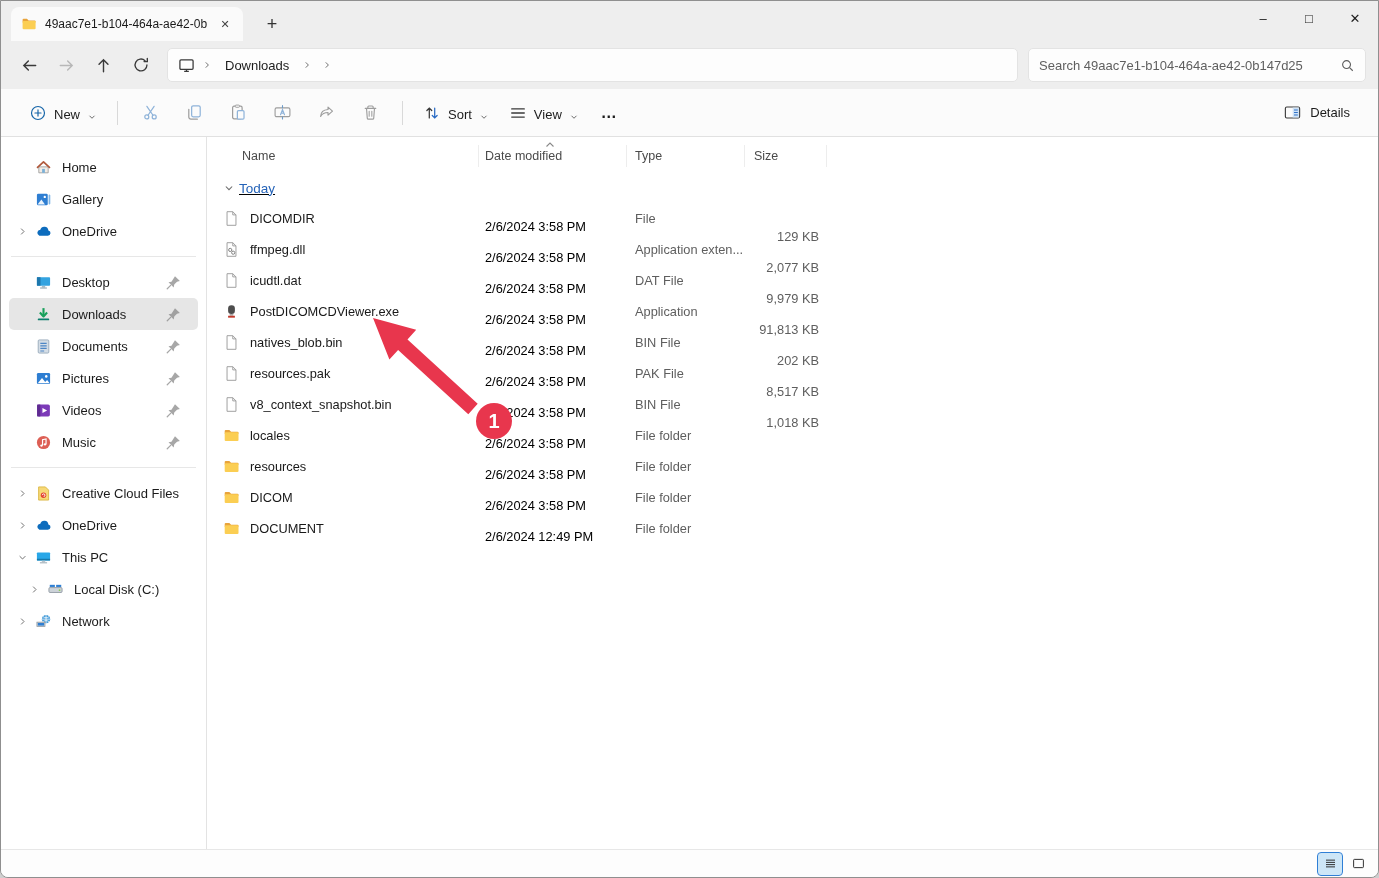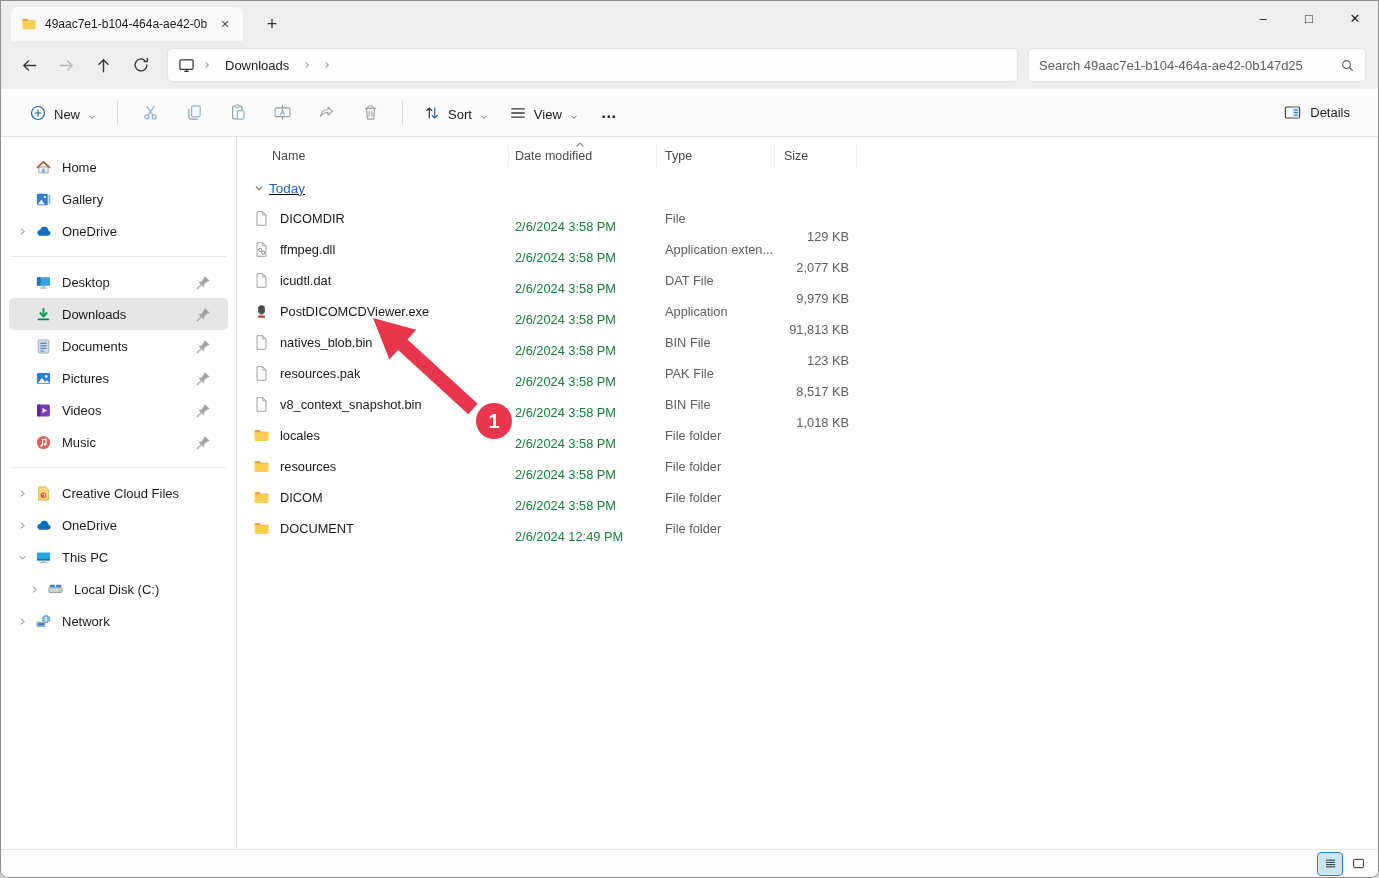--- a/index.html
+++ b/index.html
@@ -45,7 +45,7 @@
 
   
   .bodyarea { flex:1; display:flex; background:#ffffff; min-height:0; }
-  .sidebar { width:236px; flex:0 0 auto; border-right:1px solid #e3e3e3; padding-top:14px; background:#fff; }
+  .sidebar { width:206px; flex:0 0 auto; border-right:1px solid #e3e3e3; padding-top:14px; background:#fff; }
   .sb-item { height:32px; margin:0 8px; display:flex; align-items:center; border-radius:5px; padding-right:6px; }
   .sb-item.sel { background:#e6e6e6; }
   .sb-ex { width:26px; height:16px; display:flex; align-items:center; justify-content:center; flex:0 0 auto; }

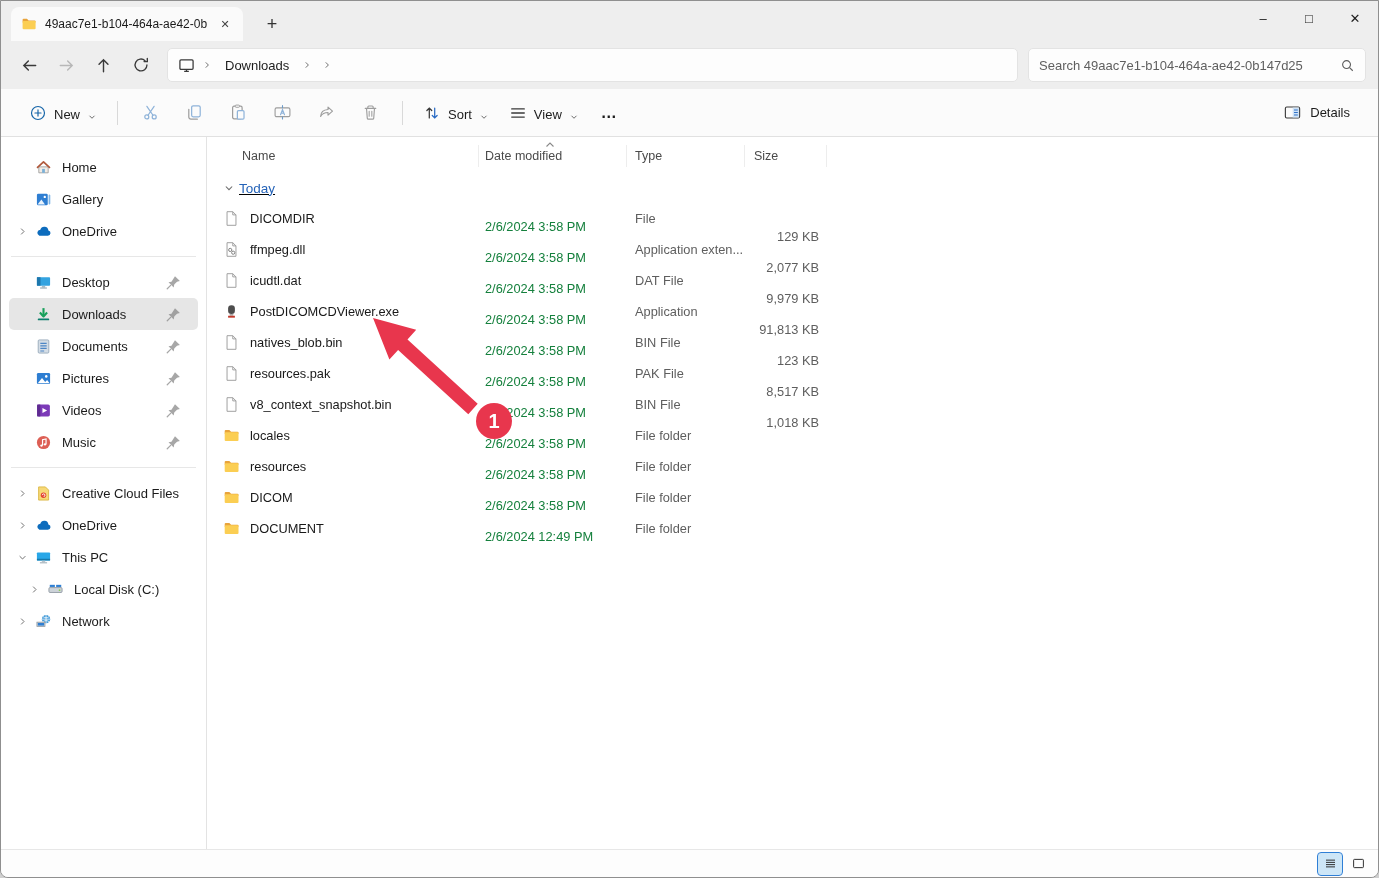--- a/index.html
+++ b/index.html
@@ -72,7 +72,7 @@
   .frow { display:flex; align-items:center; height:31px; font-size:12.8px; }
   .c-name { width:256px; display:flex; align-items:center; gap:10px; color:#191919; white-space:nowrap; }
   .c-name .ic { width:17px; height:17px; flex:0 0 auto; }
-  .c-date { width:148px; color:#15803d; padding-left:6px;margin-top:15px; }
+  .c-date { width:148px; color:#000000; padding-left:6px;margin-top:15px; }
   .c-type { width:118px; color:#5e5e5e; padding-left:8px; }
   .c-size { width:82px; color:#5e5e5e; text-align:right; padding-right:8px;margin-top:36px; }
 

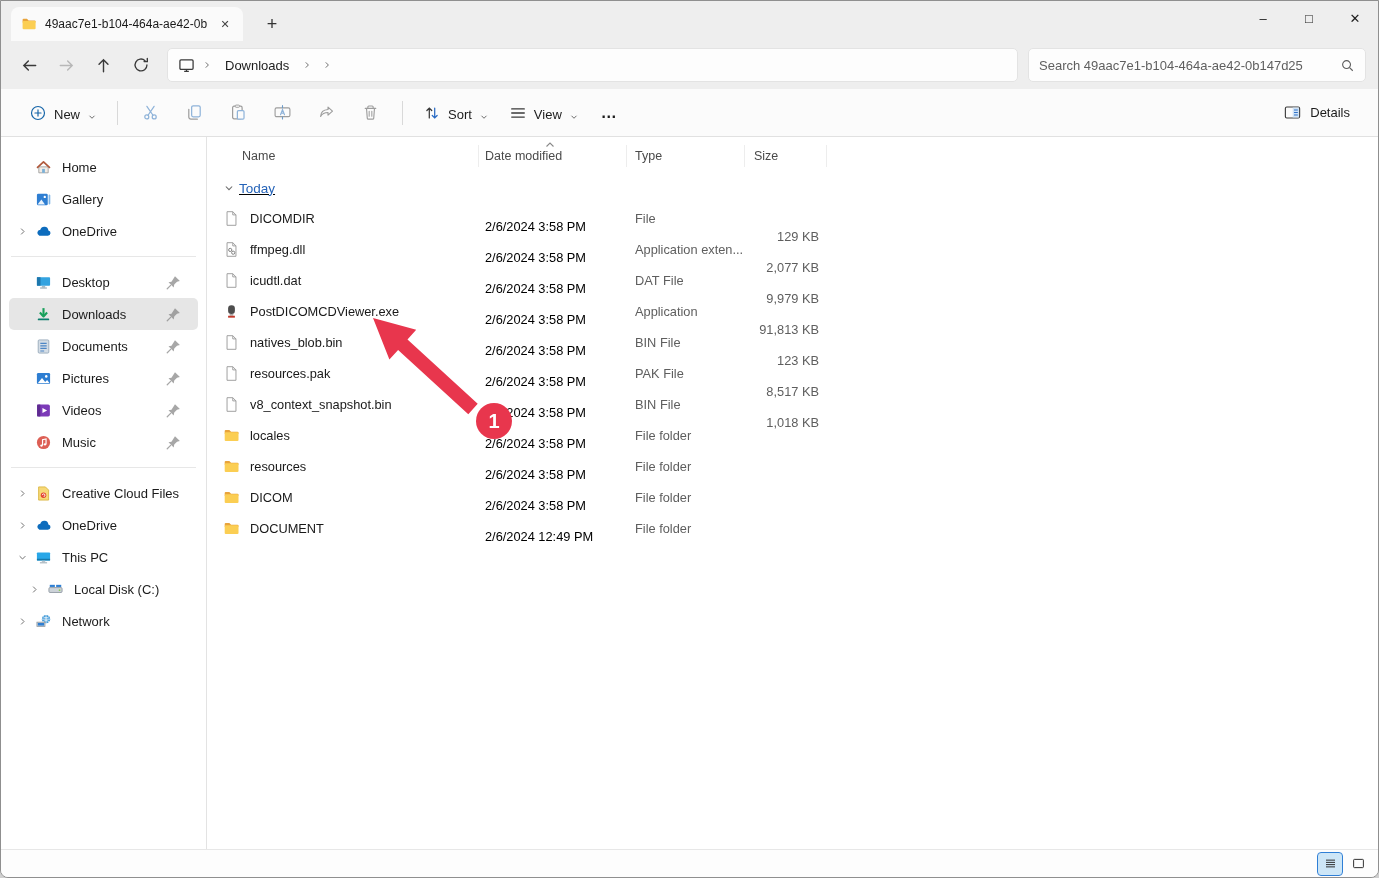--- a/index.html
+++ b/index.html
@@ -592,7 +592,7 @@
             </div>
             <div class="c-date">2/6/2024 3:58 PM</div>
             <div class="c-type">BIN File</div>
-            <div class="c-size">123 KB</div>
+            <div class="c-size">202 KB</div>
           </div>
           <div class="frow">
             <div class="c-name">

